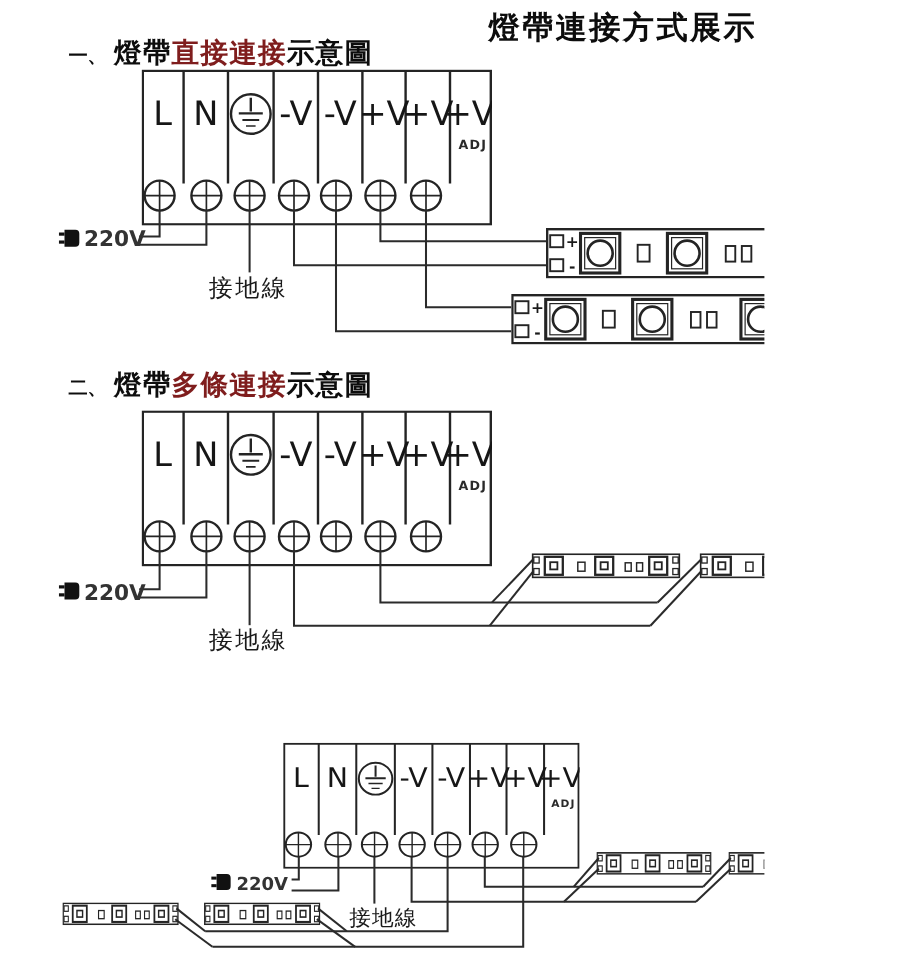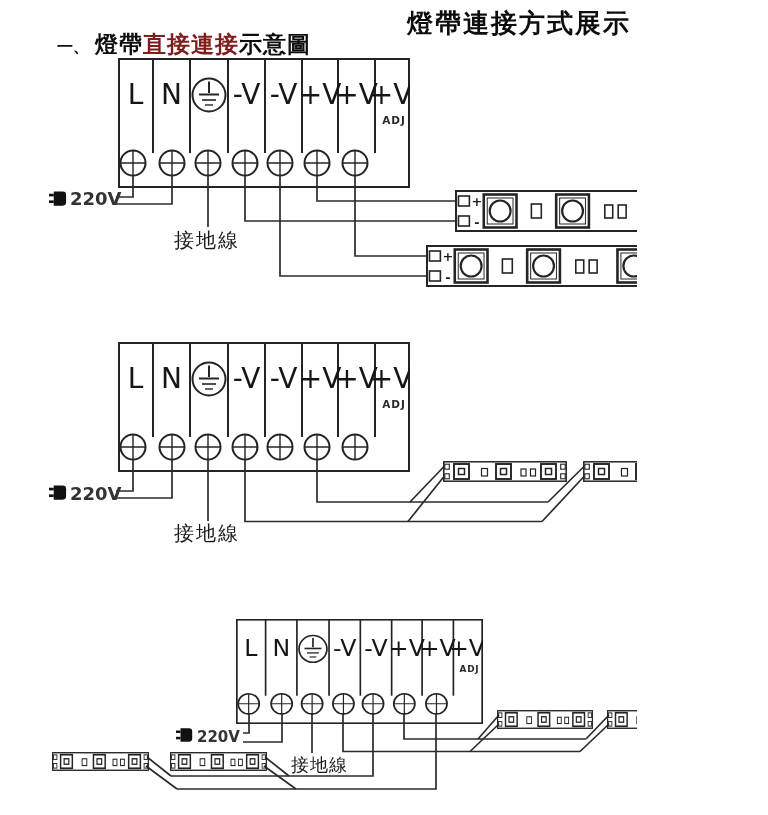--- a/index.html
+++ b/index.html
@@ -40,6 +40,9 @@
   <div class="heading h1">
     <span class="idx">一、</span><span>燈帶</span><span class="red">直接連接</span><span>示意圖</span>
   </div>
+  <div class="heading h2">
+    <span class="idx">二、</span><span>燈帶</span><span class="red">多條連接</span><span>示意圖</span>
+  </div>
 
   <svg class="diagram" width="768" height="815" viewBox="0 0 768 815">
     <defs>

